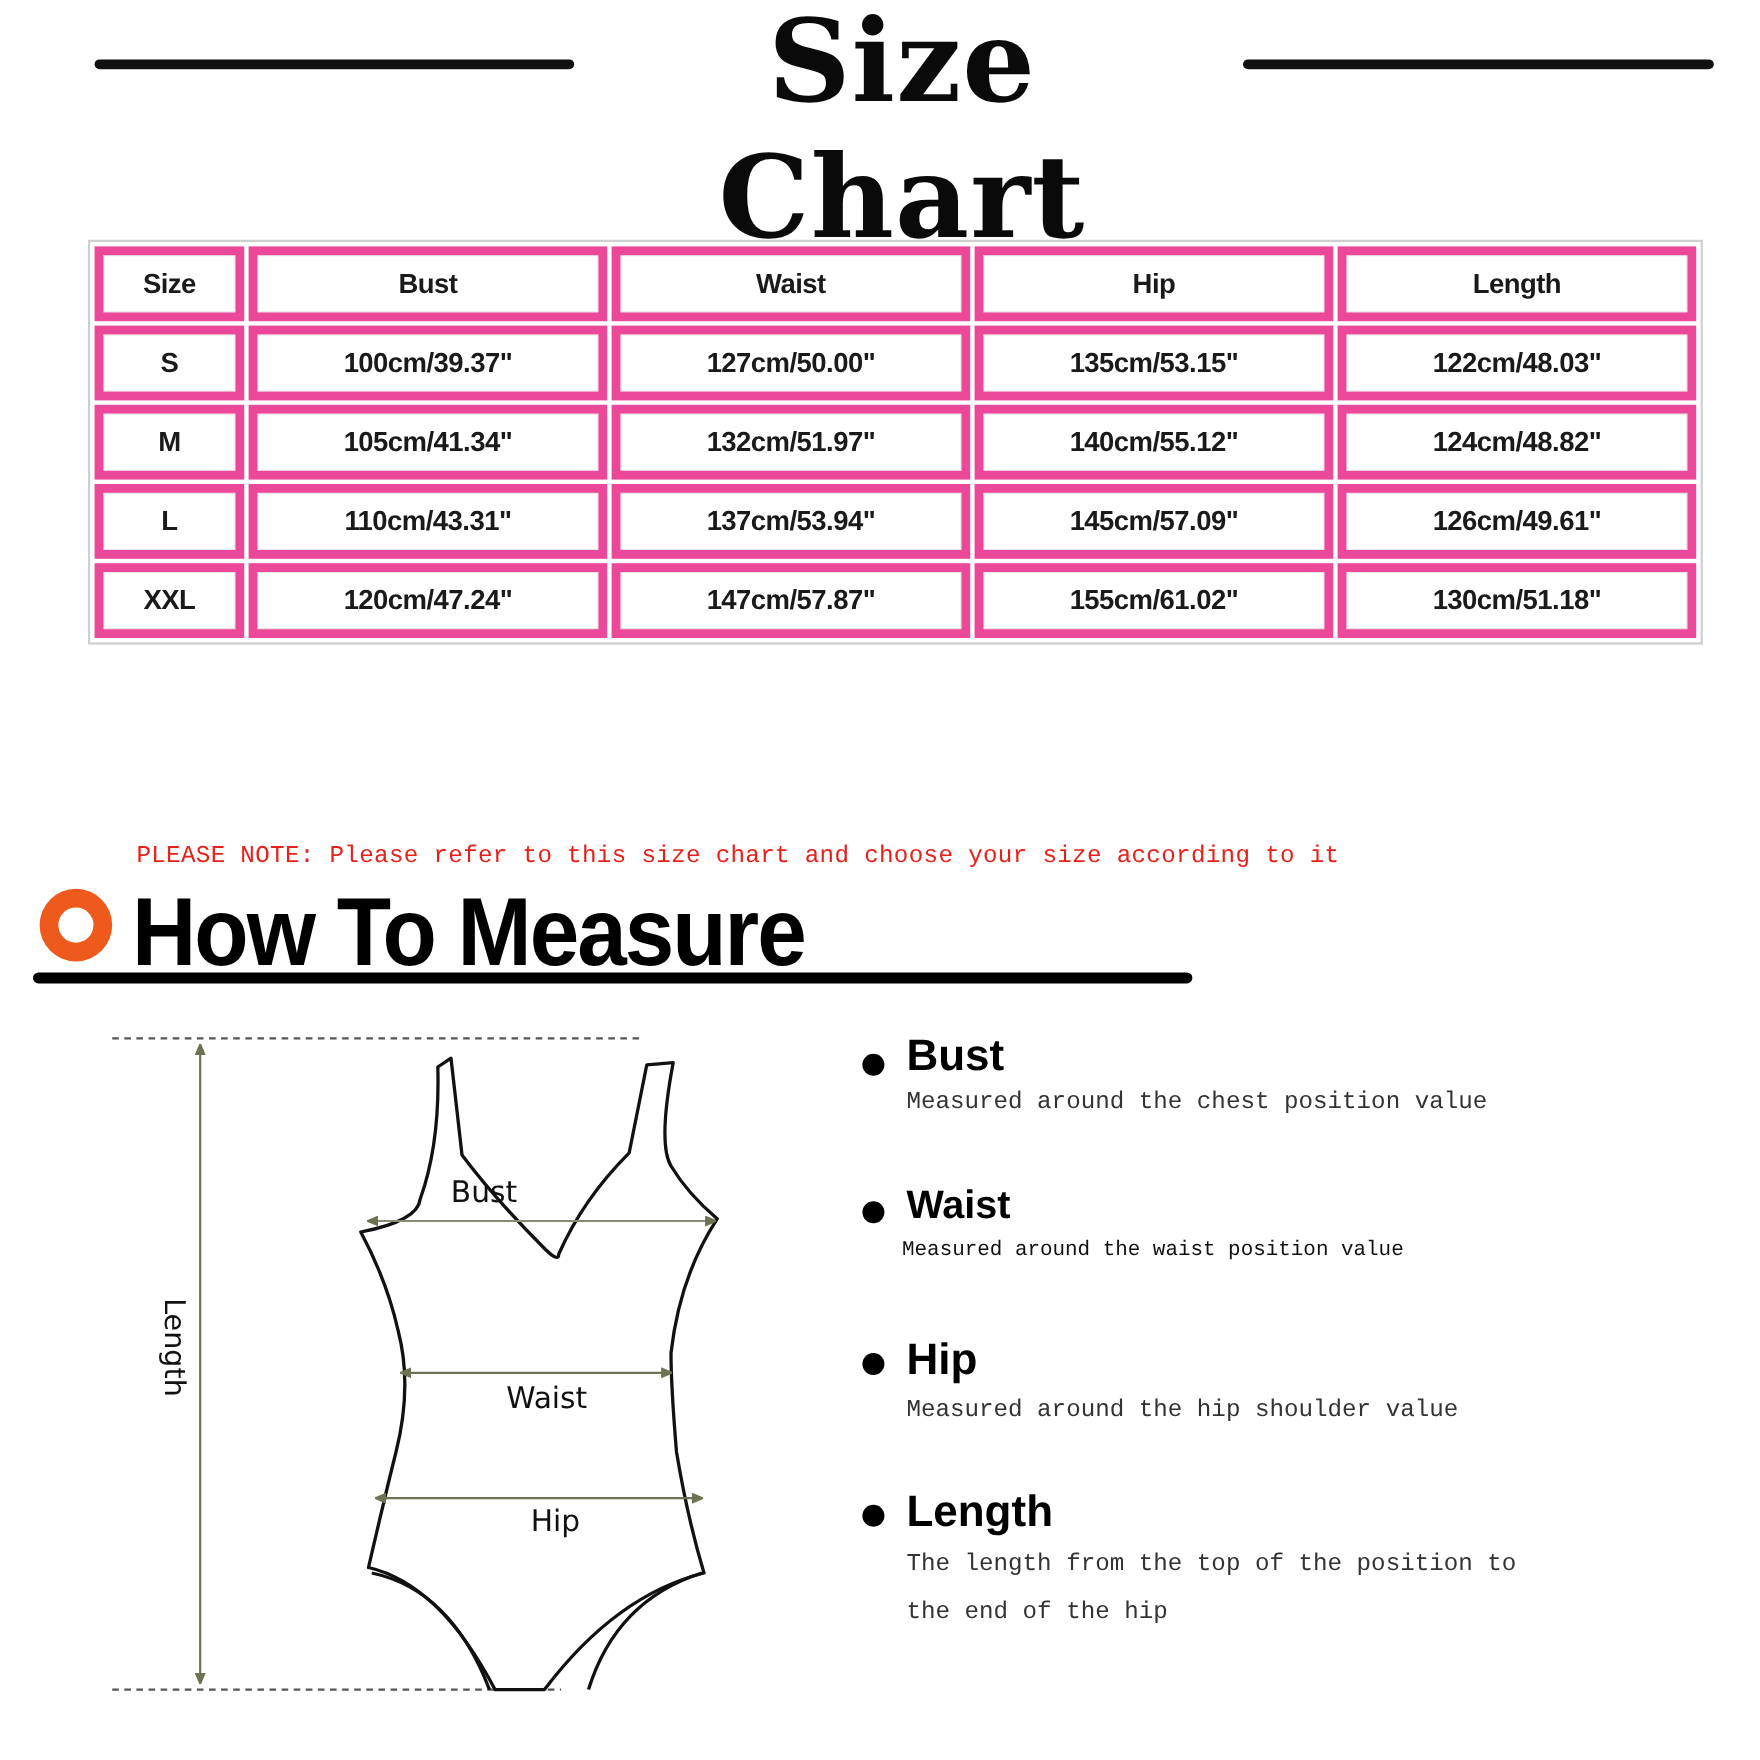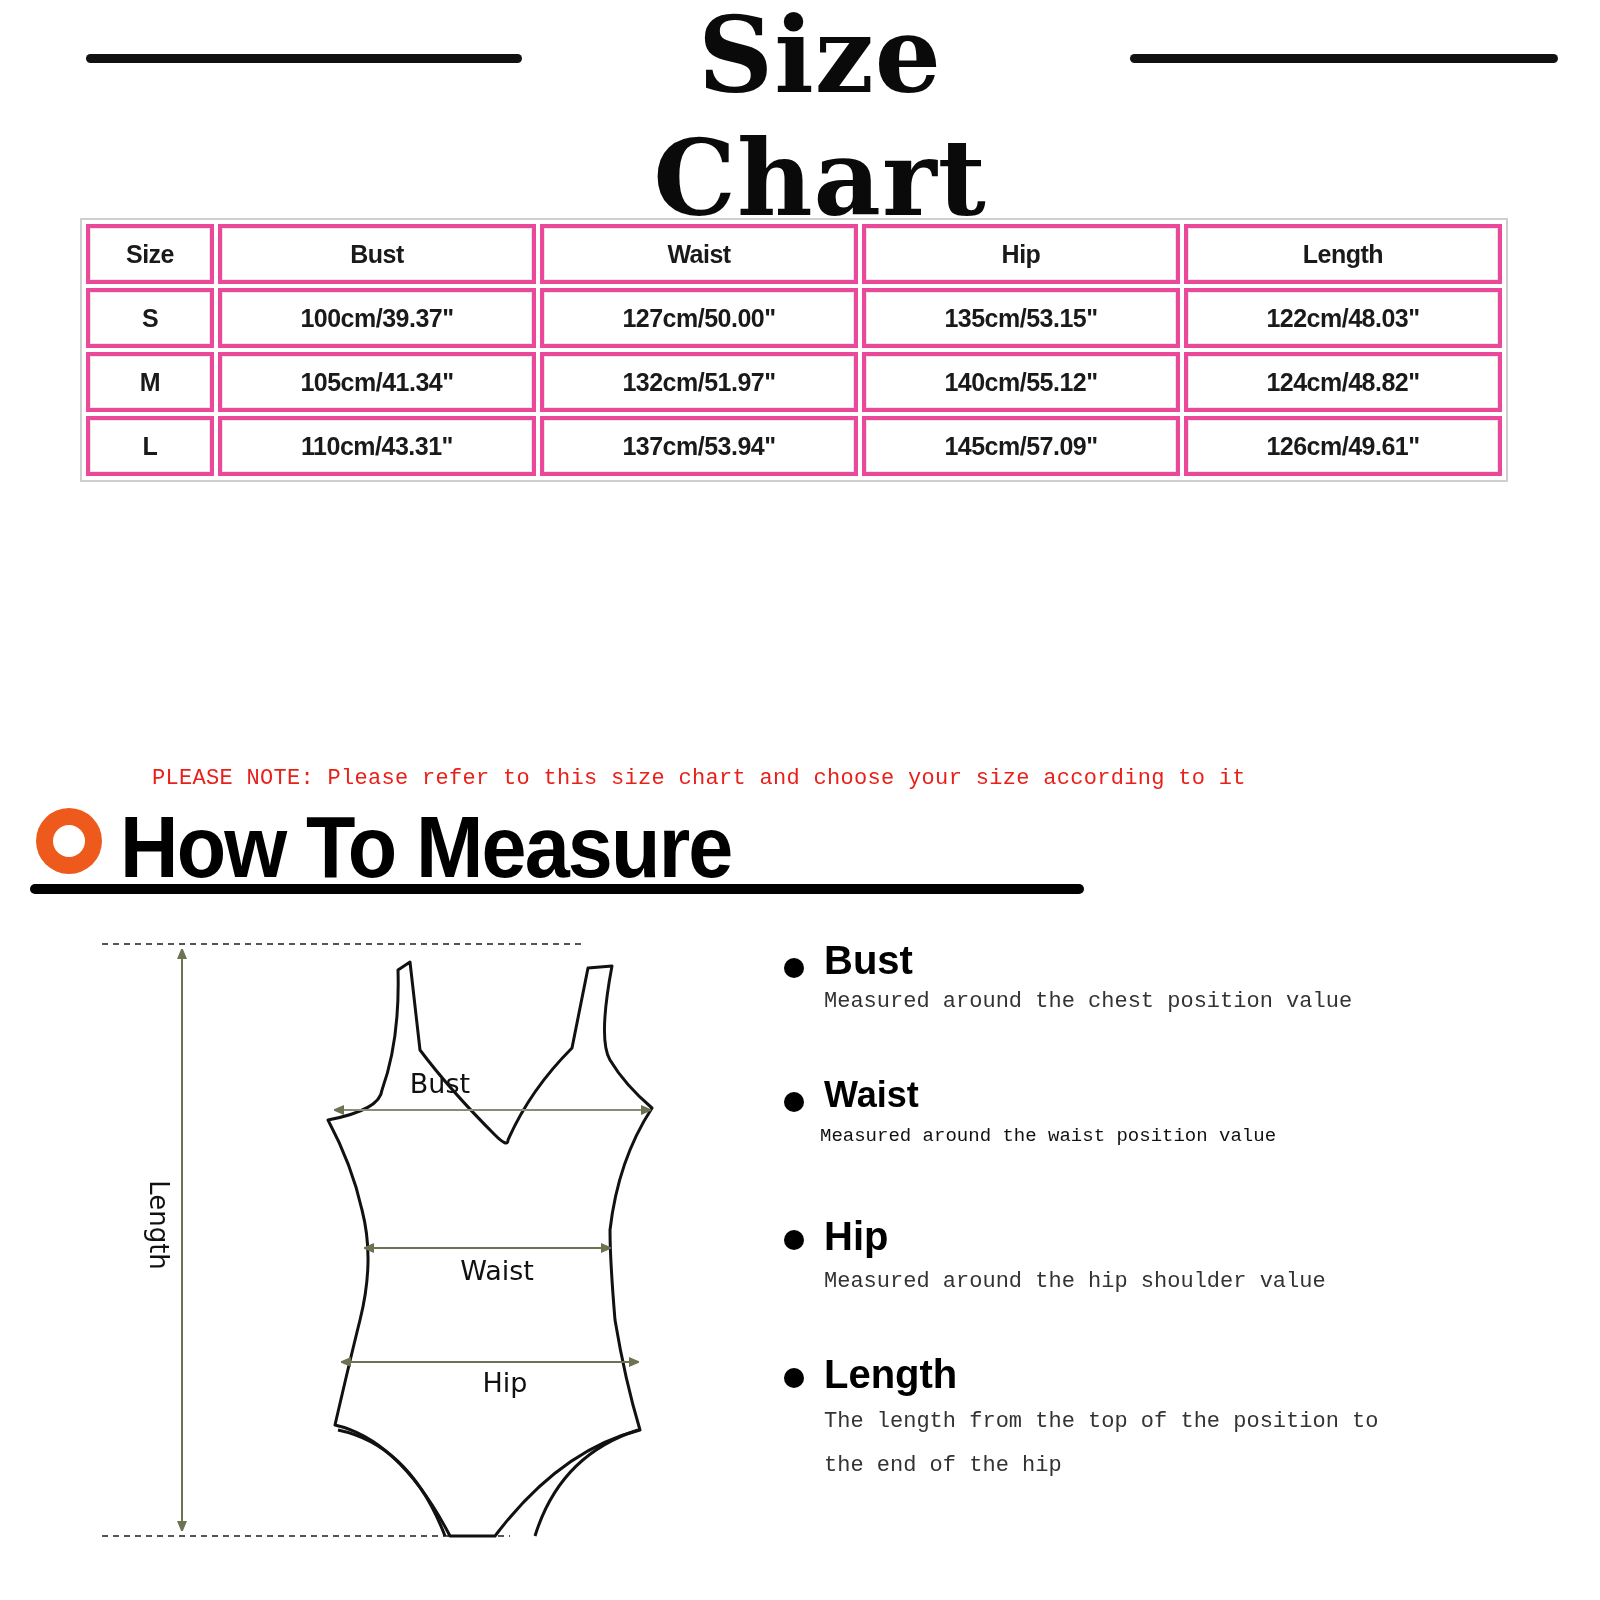--- a/index.html
+++ b/index.html
@@ -14,7 +14,7 @@
 
   
   .size-table { position: absolute; top: 220px; left: 82px; border-collapse: separate; border-spacing: 4px; background: #ffffff; outline: 2px solid #cfcfcf; }
-  .size-table td, .size-table th { border: 4px solid #ec4899; box-shadow: inset 0 0 0 1px #e6e6e6; text-align: center; font-family: "Liberation Sans", sans-serif; font-weight: bold; font-size: 25px; color: #1a1a1a; height: 52px; padding: 0; letter-spacing: -0.5px; }
+  .size-table td, .size-table th { border: 8px solid #ec4899; box-shadow: inset 0 0 0 1px #e6e6e6; text-align: center; font-family: "Liberation Sans", sans-serif; font-weight: bold; font-size: 25px; color: #1a1a1a; height: 52px; padding: 0; letter-spacing: -0.5px; }
   .size-table th { font-weight: bold; }
   .col-size { width: 120px; }
   .col-m { width: 310px; }

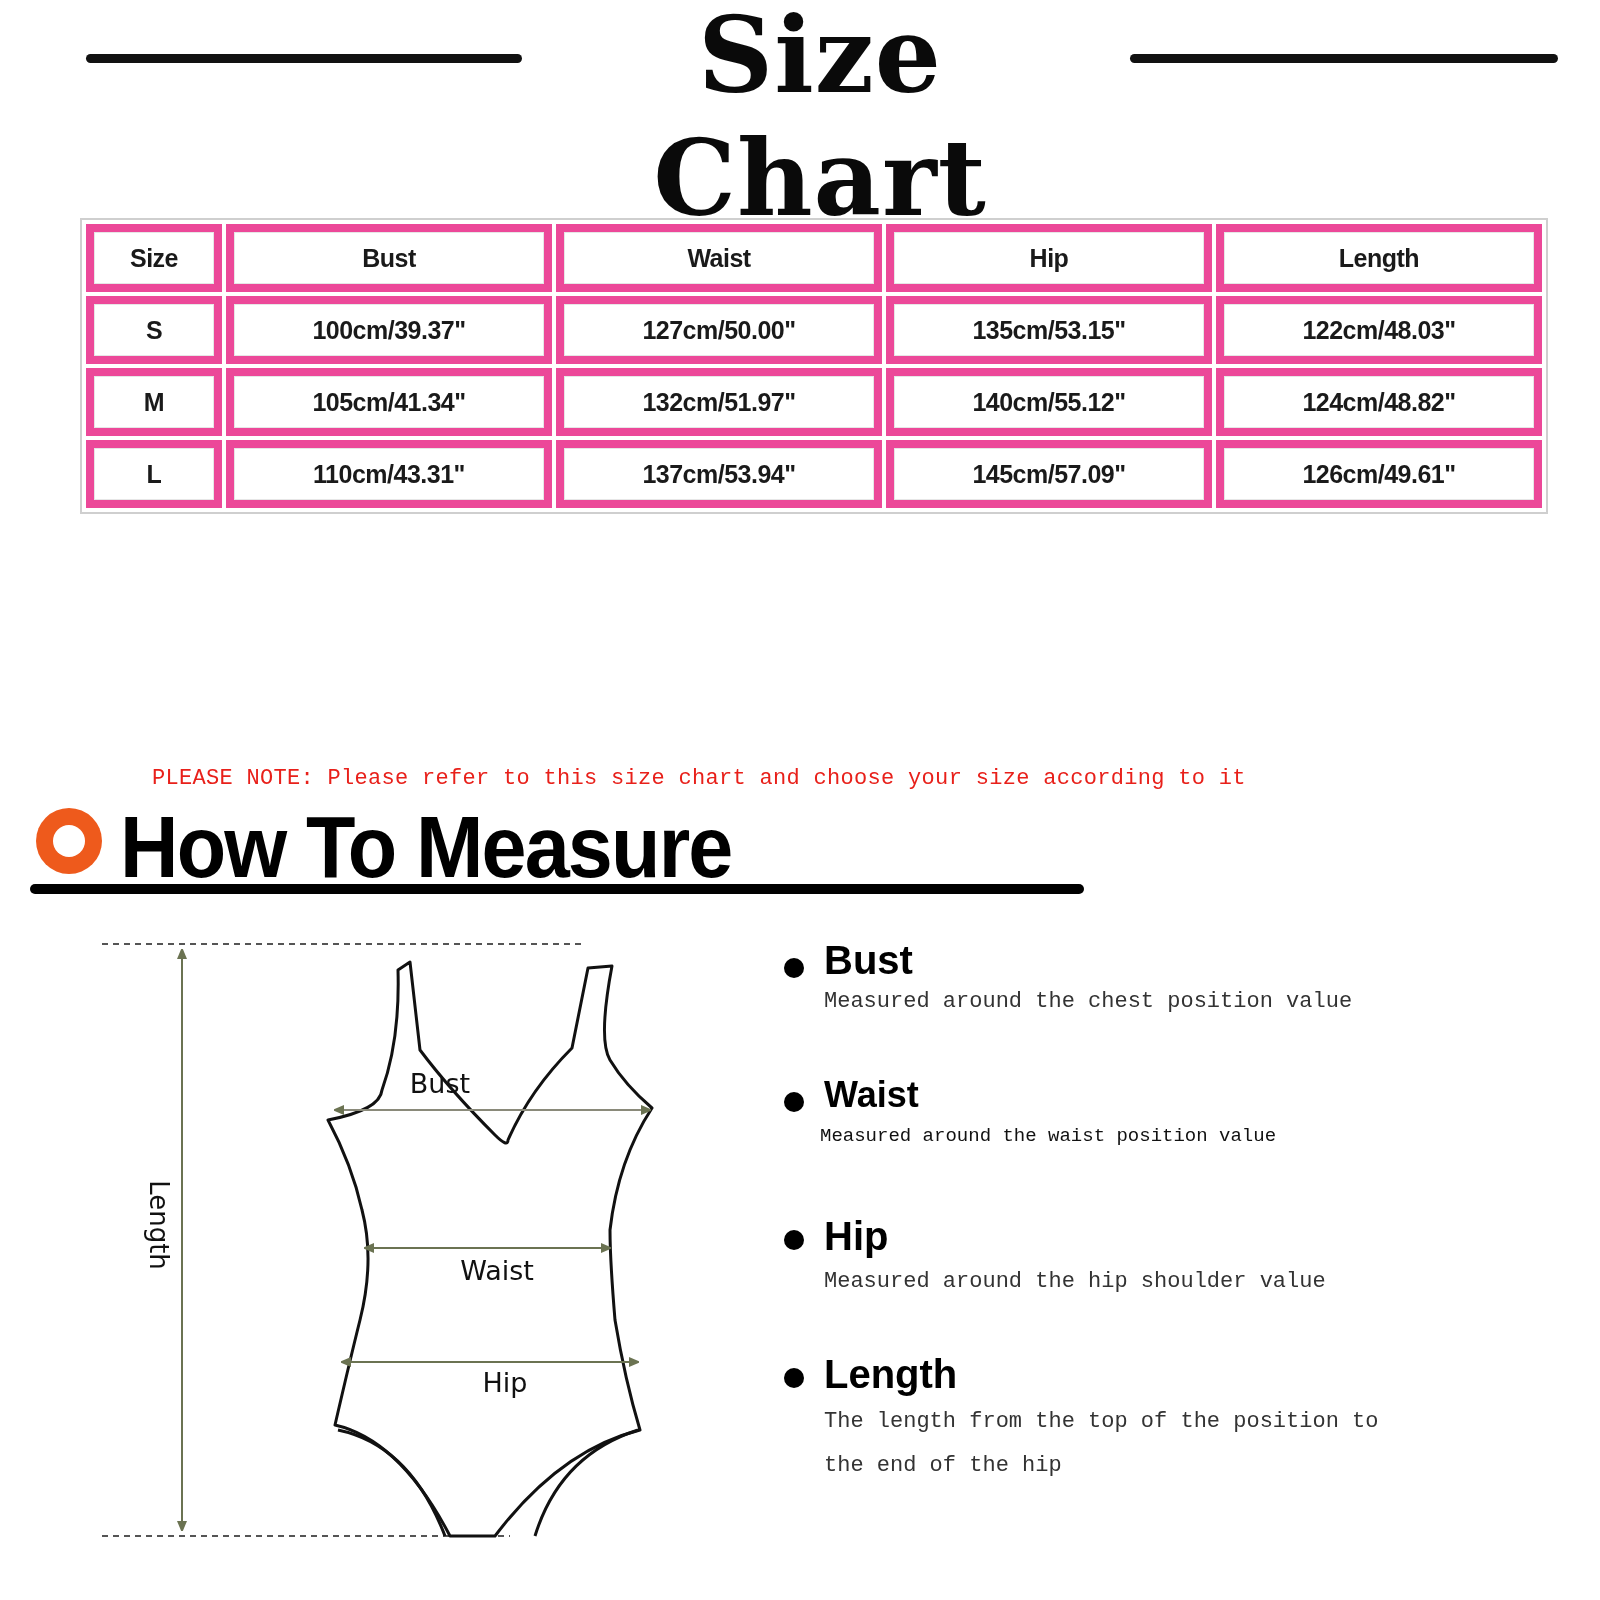--- a/index.html
+++ b/index.html
@@ -80,6 +80,13 @@
       <td>145cm/57.09"</td>
       <td>126cm/49.61"</td>
     </tr>
+    <tr>
+      <td>XXL</td>
+      <td>120cm/47.24"</td>
+      <td>147cm/57.87"</td>
+      <td>155cm/61.02"</td>
+      <td>130cm/51.18"</td>
+    </tr>
   </tbody>
 </table>
 

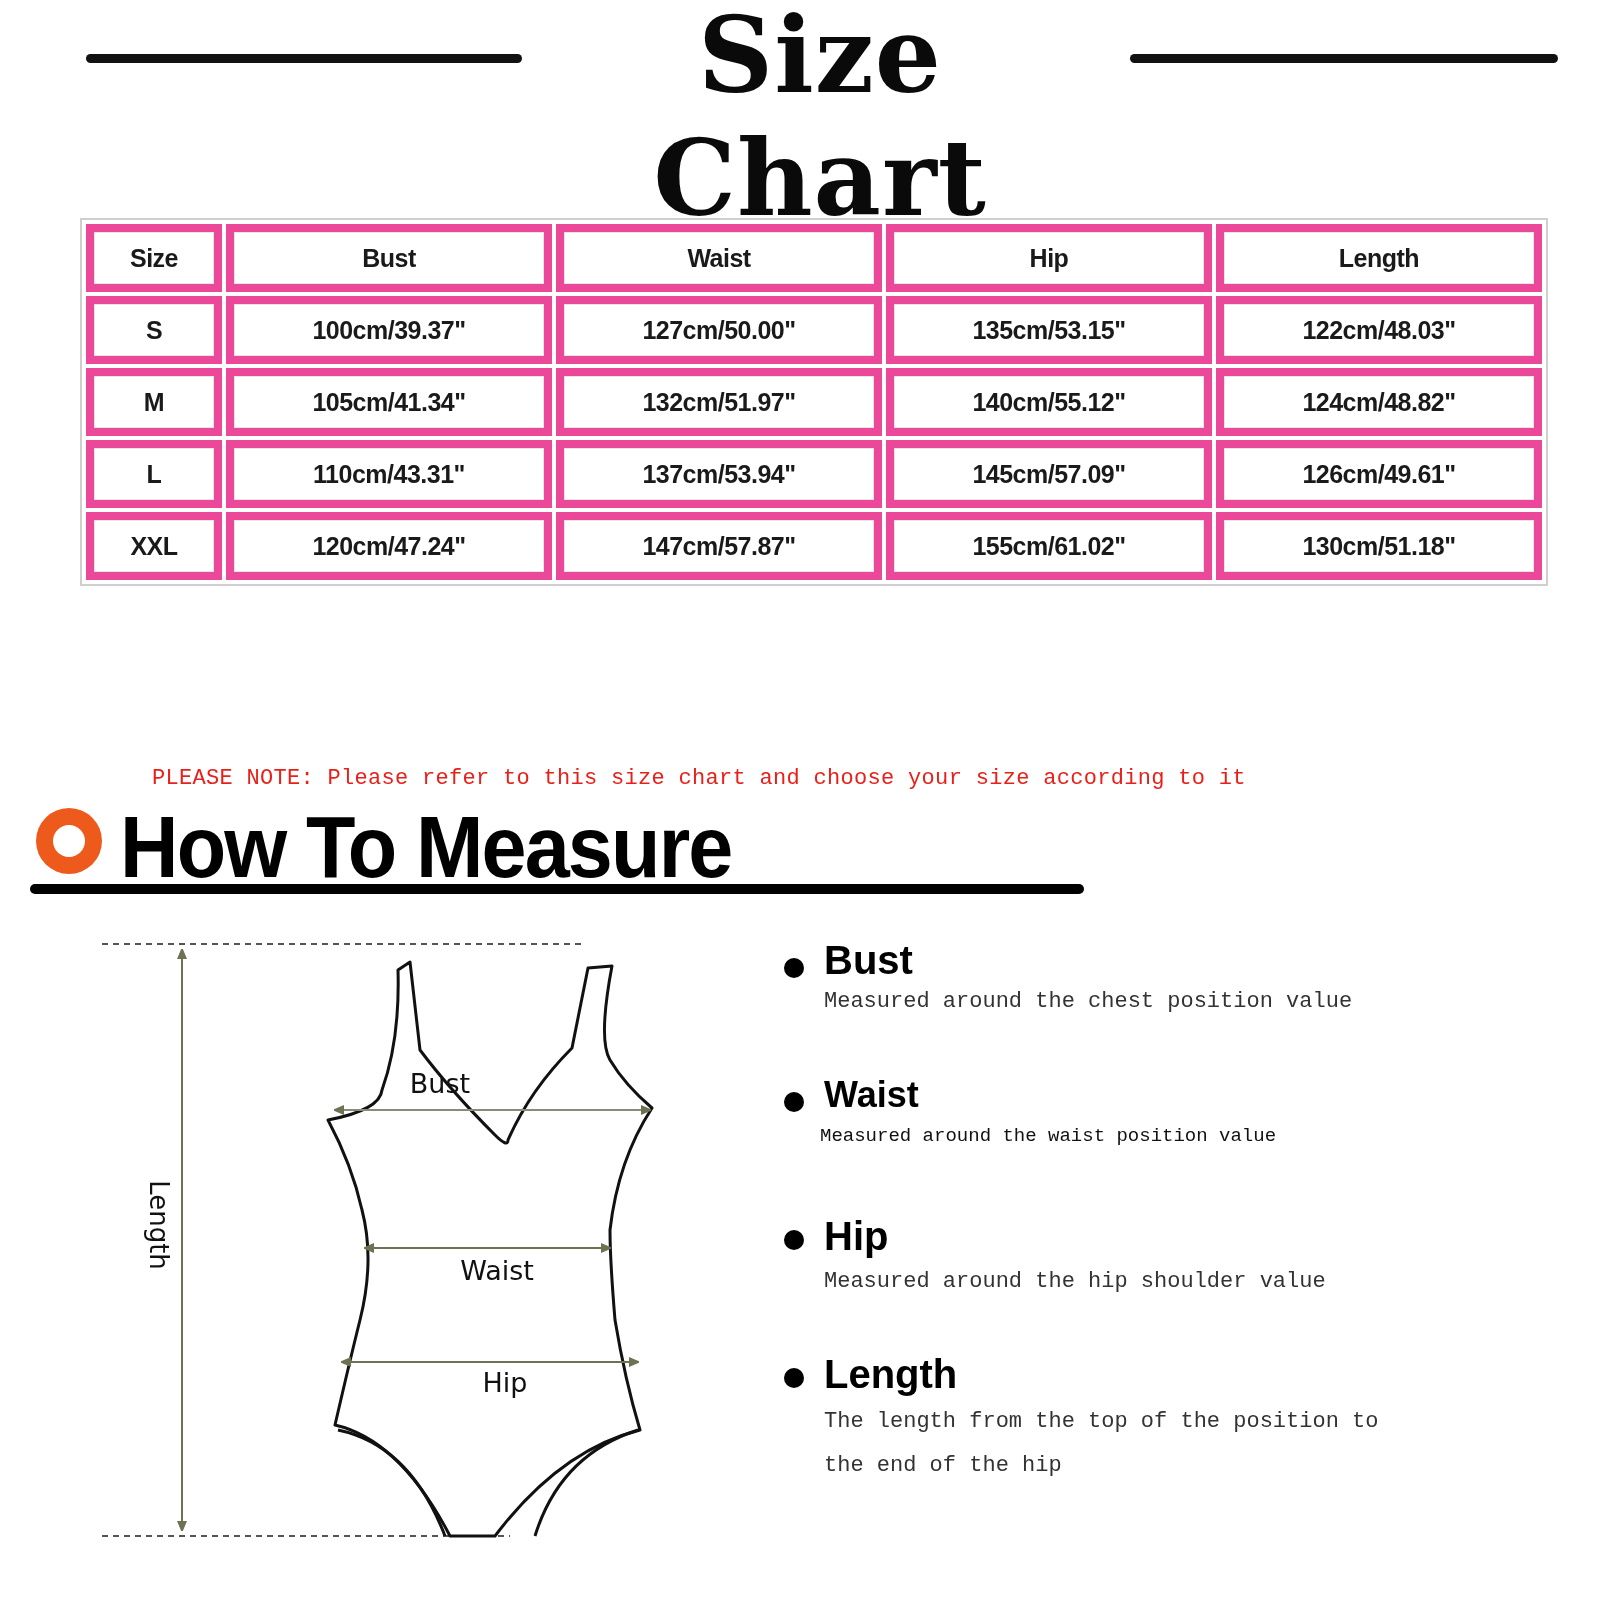--- a/index.html
+++ b/index.html
@@ -20,7 +20,7 @@
   .col-m { width: 310px; }
 
   
-  .note { position: absolute; top: 766px; left: 124px; font-family: "Liberation Mono", monospace; font-size: 22px; color: #e8201a; letter-spacing: 0.3px; margin-left: 28px; }
+  .note { position: absolute; top: 766px; left: 124px; font-family: "Liberation Mono", monospace; font-size: 22px; color: #e8201a; letter-spacing: 0.3px; }
 
   
   .htm-icon { position: absolute; top: 808px; left: 36px; width: 66px; height: 66px; border-radius: 50%; background: #ee5a1c; }

